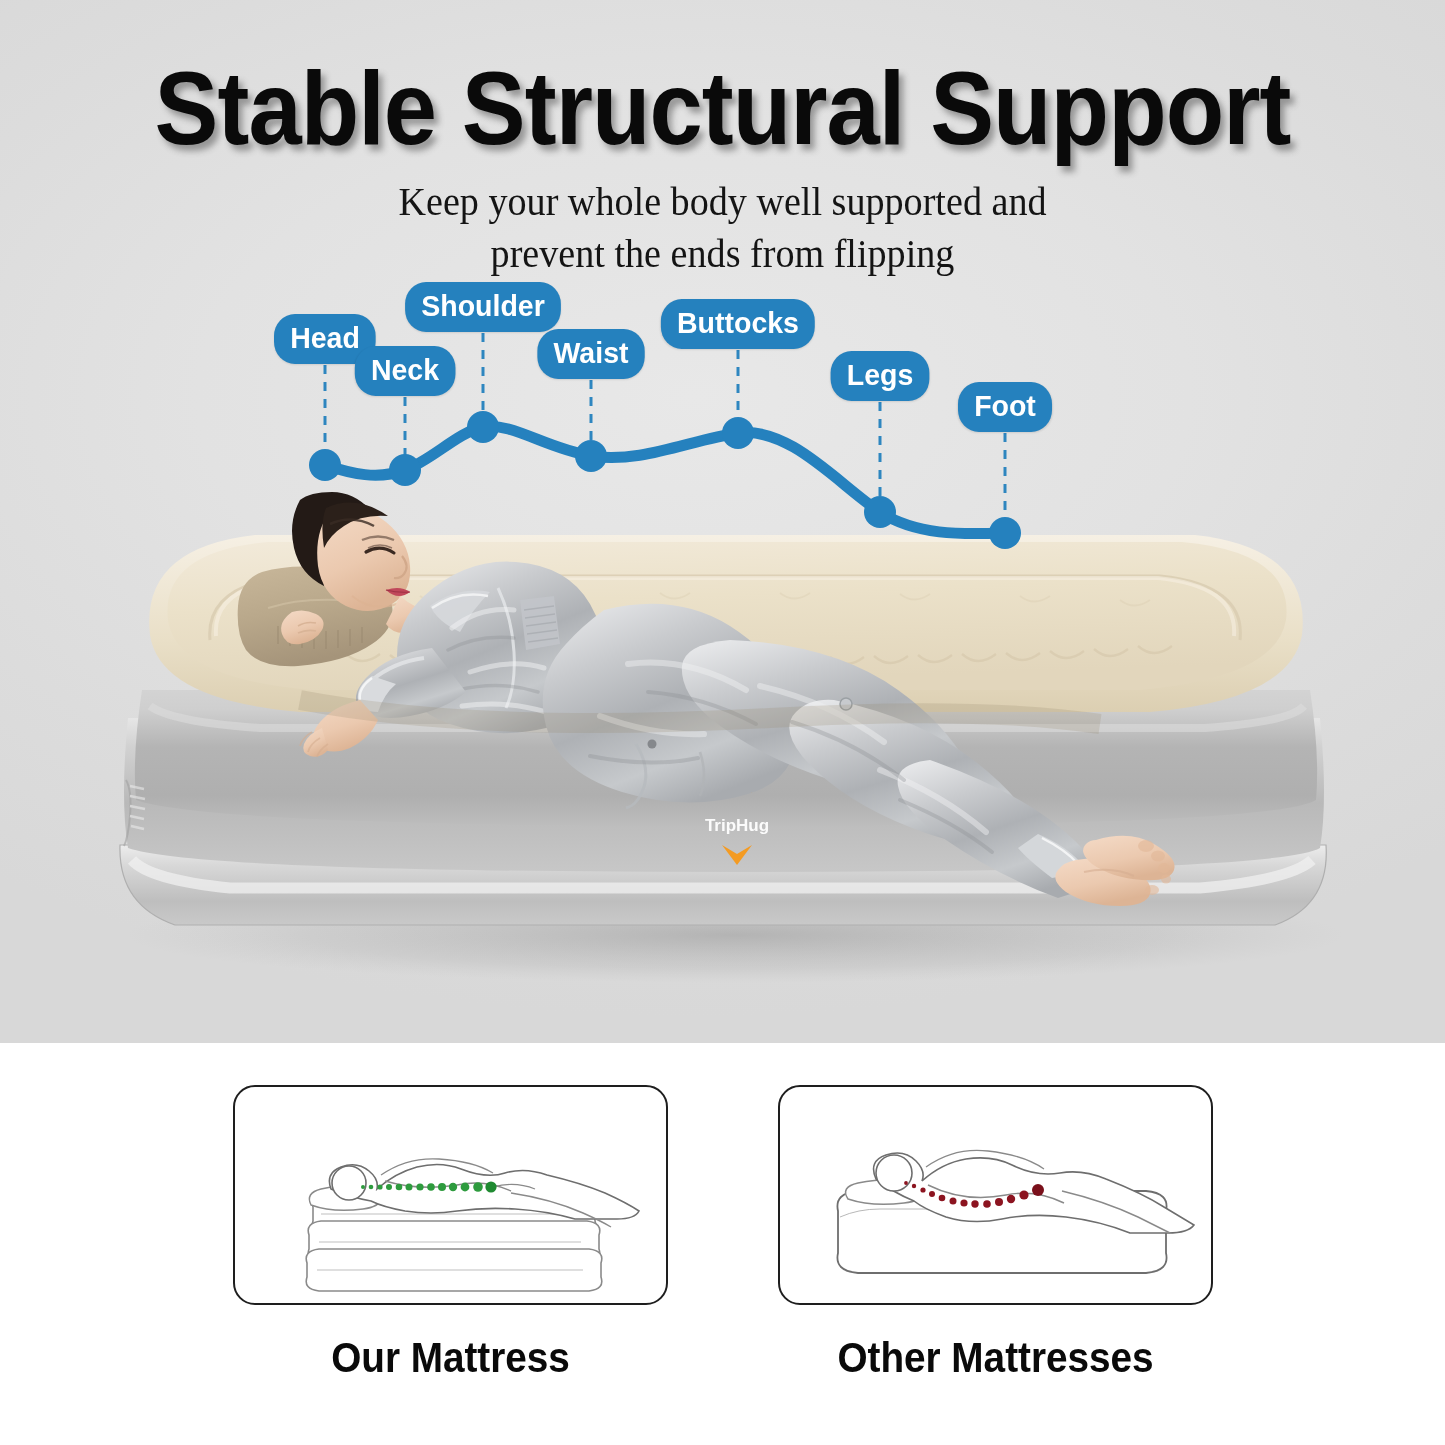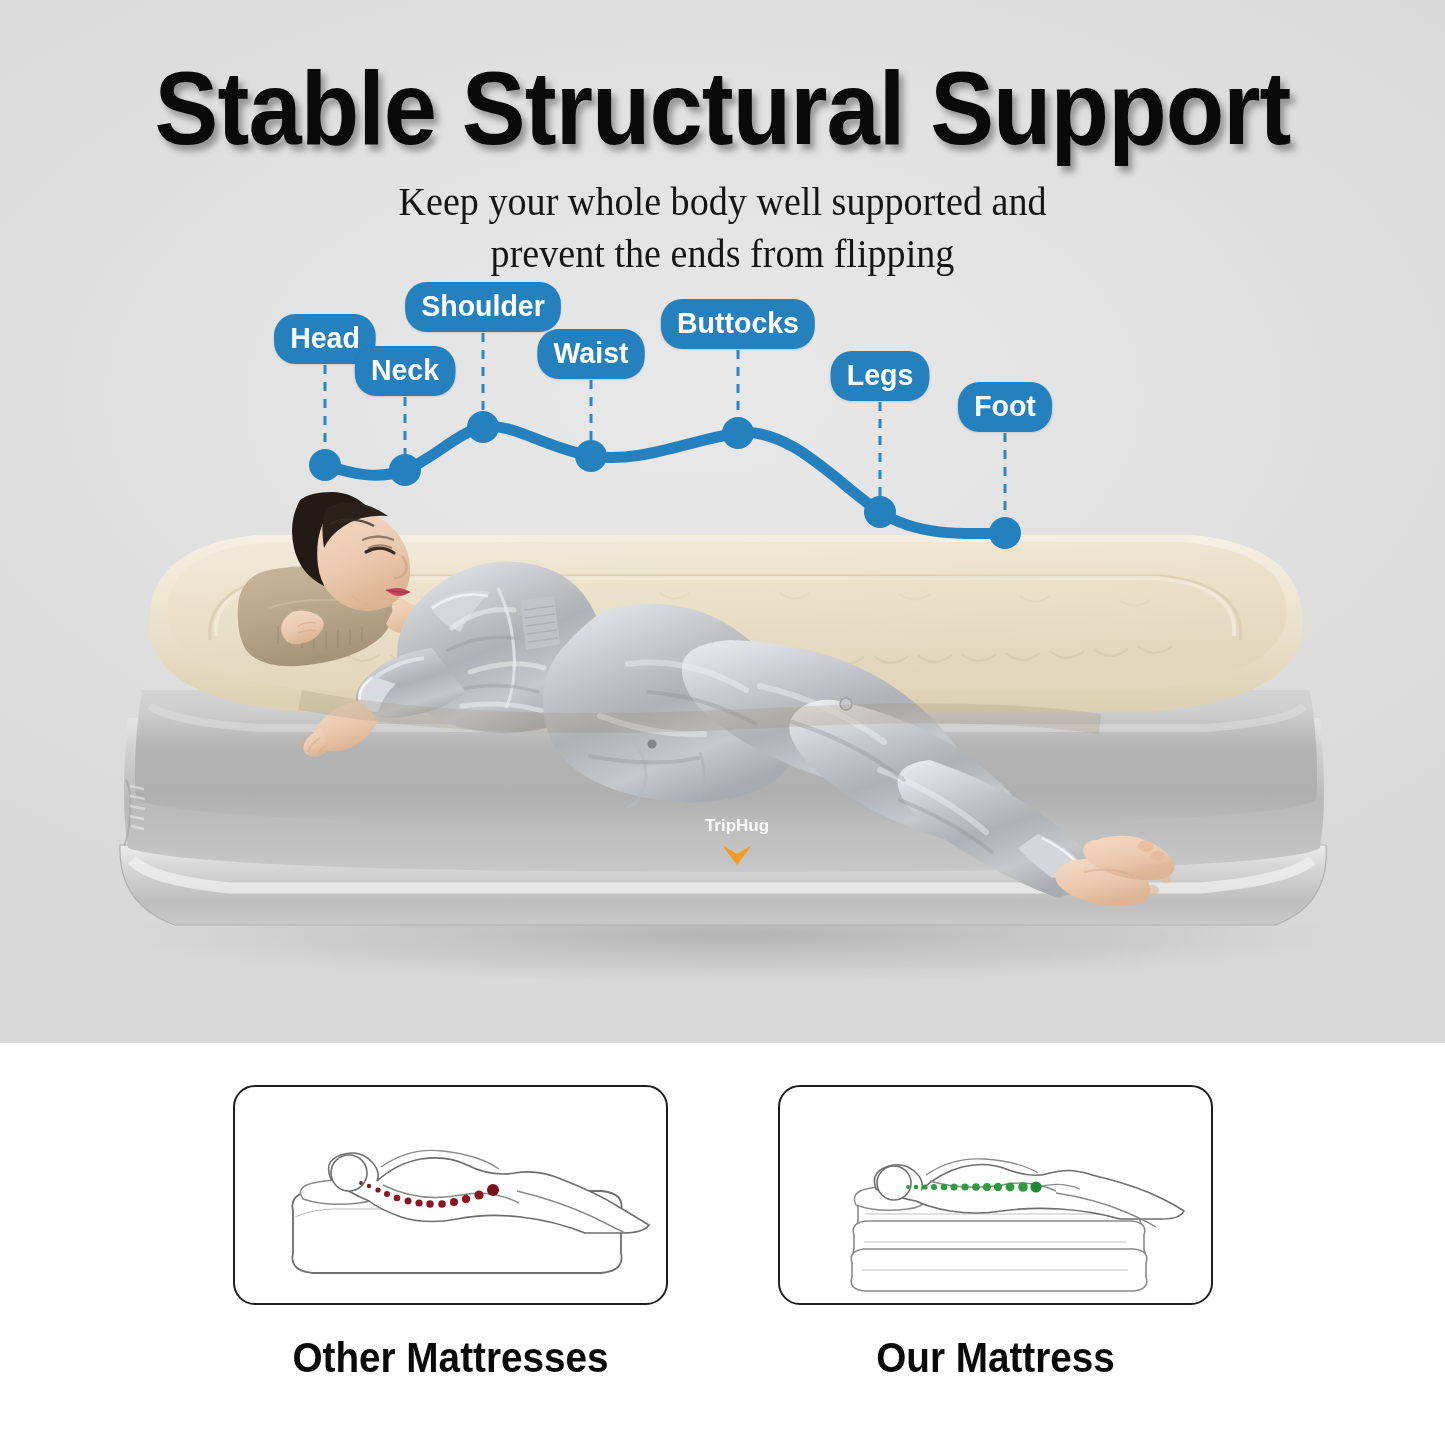--- a/index.html
+++ b/index.html
@@ -486,6 +486,72 @@
         <div class="panel">
           <svg width="435" height="220" viewBox="0 0 435 220" xmlns="http://www.w3.org/2000/svg">
 
+            <g fill="#ffffff" stroke="#8A8A8A" stroke-width="1.6">
+              <path d="M78 120 q-4 -12 12 -14 l258 0 q16 2 12 14 l0 14 q4 12 -12 14 l-258 0 q-16 -2 -12 -14 Z"></path>
+              <path d="M74 148 q-4 -12 12 -14 l266 0 q16 2 12 14 l0 14 q4 12 -12 14 l-266 0 q-16 -2 -12 -14 Z"></path>
+              <path d="M72 176 q-4 -12 12 -14 l270 0 q16 2 12 14 l0 14 q4 12 -12 14 l-270 0 q-16 -2 -12 -14 Z"></path>
+            </g>
+
+            <g stroke="#BFBFBF" stroke-width="1" fill="none">
+              <path d="M86 127 l254 0"></path>
+              <path d="M84 155 l262 0"></path>
+              <path d="M82 183 l266 0"></path>
+            </g>
+
+            <path d="M76 118 q-6 -12 10 -16 q26 -6 48 -2 q14 3 12 12 q-2 8 -18 10 q-30 4 -52 -4 Z" fill="#ffffff" stroke="#8A8A8A" stroke-width="1.5"></path>
+
+            <path d="M96 102
+                     q-6 -16 10 -22
+                     q16 -6 28 4
+                     q10 8 8 18
+                     q18 -16 40 -22
+                     q24 -6 44 2
+                     q26 10 44 4
+                     q20 -6 42 2
+                     q34 8 58 18
+                     q22 10 34 18
+                     q-4 8 -22 8
+                     l-42 0
+                     q-28 -8 -60 -10
+                     q-30 -2 -58 2
+                     q-26 4 -52 0
+                     q-22 -4 -34 -10
+                     q-22 -4 -40 -12 Z" fill="#ffffff" stroke="#6E6E6E" stroke-width="1.6"></path>
+
+            <circle cx="114" cy="96" r="17" fill="#ffffff" stroke="#6E6E6E" stroke-width="1.6"></circle>
+
+            <path d="M150 94 q34 10 72 4 q28 -6 54 6" fill="none" stroke="#8A8A8A" stroke-width="1.4"></path>
+
+            <path d="M146 88 q26 -18 58 -16 q34 2 54 14" fill="none" stroke="#8A8A8A" stroke-width="1.3"></path>
+
+            <path d="M276 106 q40 6 72 20 q18 8 28 14" fill="none" stroke="#8A8A8A" stroke-width="1.4"></path>
+
+            <path d="M258 100 q22 -6 42 2" fill="none" stroke="#8A8A8A" stroke-width="1.2"></path>
+
+            <g>
+              <circle cx="128" cy="100" r="2.0" fill="#2E9B3E"></circle>
+              <circle cx="136" cy="100" r="2.3" fill="#2E9B3E"></circle>
+              <circle cx="145" cy="100" r="2.6" fill="#2E9B3E"></circle>
+              <circle cx="154" cy="100" r="3.0" fill="#2E9B3E"></circle>
+              <circle cx="164" cy="100" r="3.3" fill="#2E9B3E"></circle>
+              <circle cx="174" cy="100" r="3.5" fill="#2E9B3E"></circle>
+              <circle cx="185" cy="100" r="3.6" fill="#2E9B3E"></circle>
+              <circle cx="196" cy="100" r="3.8" fill="#2E9B3E"></circle>
+              <circle cx="207" cy="100" r="4.0" fill="#2E9B3E"></circle>
+              <circle cx="218" cy="100" r="4.2" fill="#2E9B3E"></circle>
+              <circle cx="230" cy="100" r="4.4" fill="#2E9B3E"></circle>
+              <circle cx="243" cy="100" r="4.8" fill="#2E9B3E"></circle>
+              <circle cx="256" cy="100" r="5.6" fill="#1F8A31"></circle>
+            </g>
+          </svg>
+        </div>
+        <div class="panel-caption">Our Mattress</div>
+      </div>
+
+      <div class="compare-col">
+        <div class="panel">
+          <svg width="435" height="220" viewBox="0 0 435 220" xmlns="http://www.w3.org/2000/svg">
+
             <path d="M58 124 q-4 -18 20 -20 l288 0 q24 2 20 20 l0 42 q4 18 -20 20 l-288 0 q-24 -2 -20 -20 Z" fill="#ffffff" stroke="#6E6E6E" stroke-width="1.8"></path>
             <path d="M60 130 q18 -8 40 -8 l250 0 q18 0 26 8" fill="none" stroke="#B8B8B8" stroke-width="1"></path>
 
@@ -537,72 +603,6 @@
         <div class="panel-caption">Other Mattresses</div>
       </div>
 
-      <div class="compare-col">
-        <div class="panel">
-          <svg width="435" height="220" viewBox="0 0 435 220" xmlns="http://www.w3.org/2000/svg">
-
-            <g fill="#ffffff" stroke="#8A8A8A" stroke-width="1.6">
-              <path d="M78 120 q-4 -12 12 -14 l258 0 q16 2 12 14 l0 14 q4 12 -12 14 l-258 0 q-16 -2 -12 -14 Z"></path>
-              <path d="M74 148 q-4 -12 12 -14 l266 0 q16 2 12 14 l0 14 q4 12 -12 14 l-266 0 q-16 -2 -12 -14 Z"></path>
-              <path d="M72 176 q-4 -12 12 -14 l270 0 q16 2 12 14 l0 14 q4 12 -12 14 l-270 0 q-16 -2 -12 -14 Z"></path>
-            </g>
-
-            <g stroke="#BFBFBF" stroke-width="1" fill="none">
-              <path d="M86 127 l254 0"></path>
-              <path d="M84 155 l262 0"></path>
-              <path d="M82 183 l266 0"></path>
-            </g>
-
-            <path d="M76 118 q-6 -12 10 -16 q26 -6 48 -2 q14 3 12 12 q-2 8 -18 10 q-30 4 -52 -4 Z" fill="#ffffff" stroke="#8A8A8A" stroke-width="1.5"></path>
-
-            <path d="M96 102
-                     q-6 -16 10 -22
-                     q16 -6 28 4
-                     q10 8 8 18
-                     q18 -16 40 -22
-                     q24 -6 44 2
-                     q26 10 44 4
-                     q20 -6 42 2
-                     q34 8 58 18
-                     q22 10 34 18
-                     q-4 8 -22 8
-                     l-42 0
-                     q-28 -8 -60 -10
-                     q-30 -2 -58 2
-                     q-26 4 -52 0
-                     q-22 -4 -34 -10
-                     q-22 -4 -40 -12 Z" fill="#ffffff" stroke="#6E6E6E" stroke-width="1.6"></path>
-
-            <circle cx="114" cy="96" r="17" fill="#ffffff" stroke="#6E6E6E" stroke-width="1.6"></circle>
-
-            <path d="M150 94 q34 10 72 4 q28 -6 54 6" fill="none" stroke="#8A8A8A" stroke-width="1.4"></path>
-
-            <path d="M146 88 q26 -18 58 -16 q34 2 54 14" fill="none" stroke="#8A8A8A" stroke-width="1.3"></path>
-
-            <path d="M276 106 q40 6 72 20 q18 8 28 14" fill="none" stroke="#8A8A8A" stroke-width="1.4"></path>
-
-            <path d="M258 100 q22 -6 42 2" fill="none" stroke="#8A8A8A" stroke-width="1.2"></path>
-
-            <g>
-              <circle cx="128" cy="100" r="2.0" fill="#2E9B3E"></circle>
-              <circle cx="136" cy="100" r="2.3" fill="#2E9B3E"></circle>
-              <circle cx="145" cy="100" r="2.6" fill="#2E9B3E"></circle>
-              <circle cx="154" cy="100" r="3.0" fill="#2E9B3E"></circle>
-              <circle cx="164" cy="100" r="3.3" fill="#2E9B3E"></circle>
-              <circle cx="174" cy="100" r="3.5" fill="#2E9B3E"></circle>
-              <circle cx="185" cy="100" r="3.6" fill="#2E9B3E"></circle>
-              <circle cx="196" cy="100" r="3.8" fill="#2E9B3E"></circle>
-              <circle cx="207" cy="100" r="4.0" fill="#2E9B3E"></circle>
-              <circle cx="218" cy="100" r="4.2" fill="#2E9B3E"></circle>
-              <circle cx="230" cy="100" r="4.4" fill="#2E9B3E"></circle>
-              <circle cx="243" cy="100" r="4.8" fill="#2E9B3E"></circle>
-              <circle cx="256" cy="100" r="5.6" fill="#1F8A31"></circle>
-            </g>
-          </svg>
-        </div>
-        <div class="panel-caption">Our Mattress</div>
-      </div>
-
     </div>
   </div>
 

